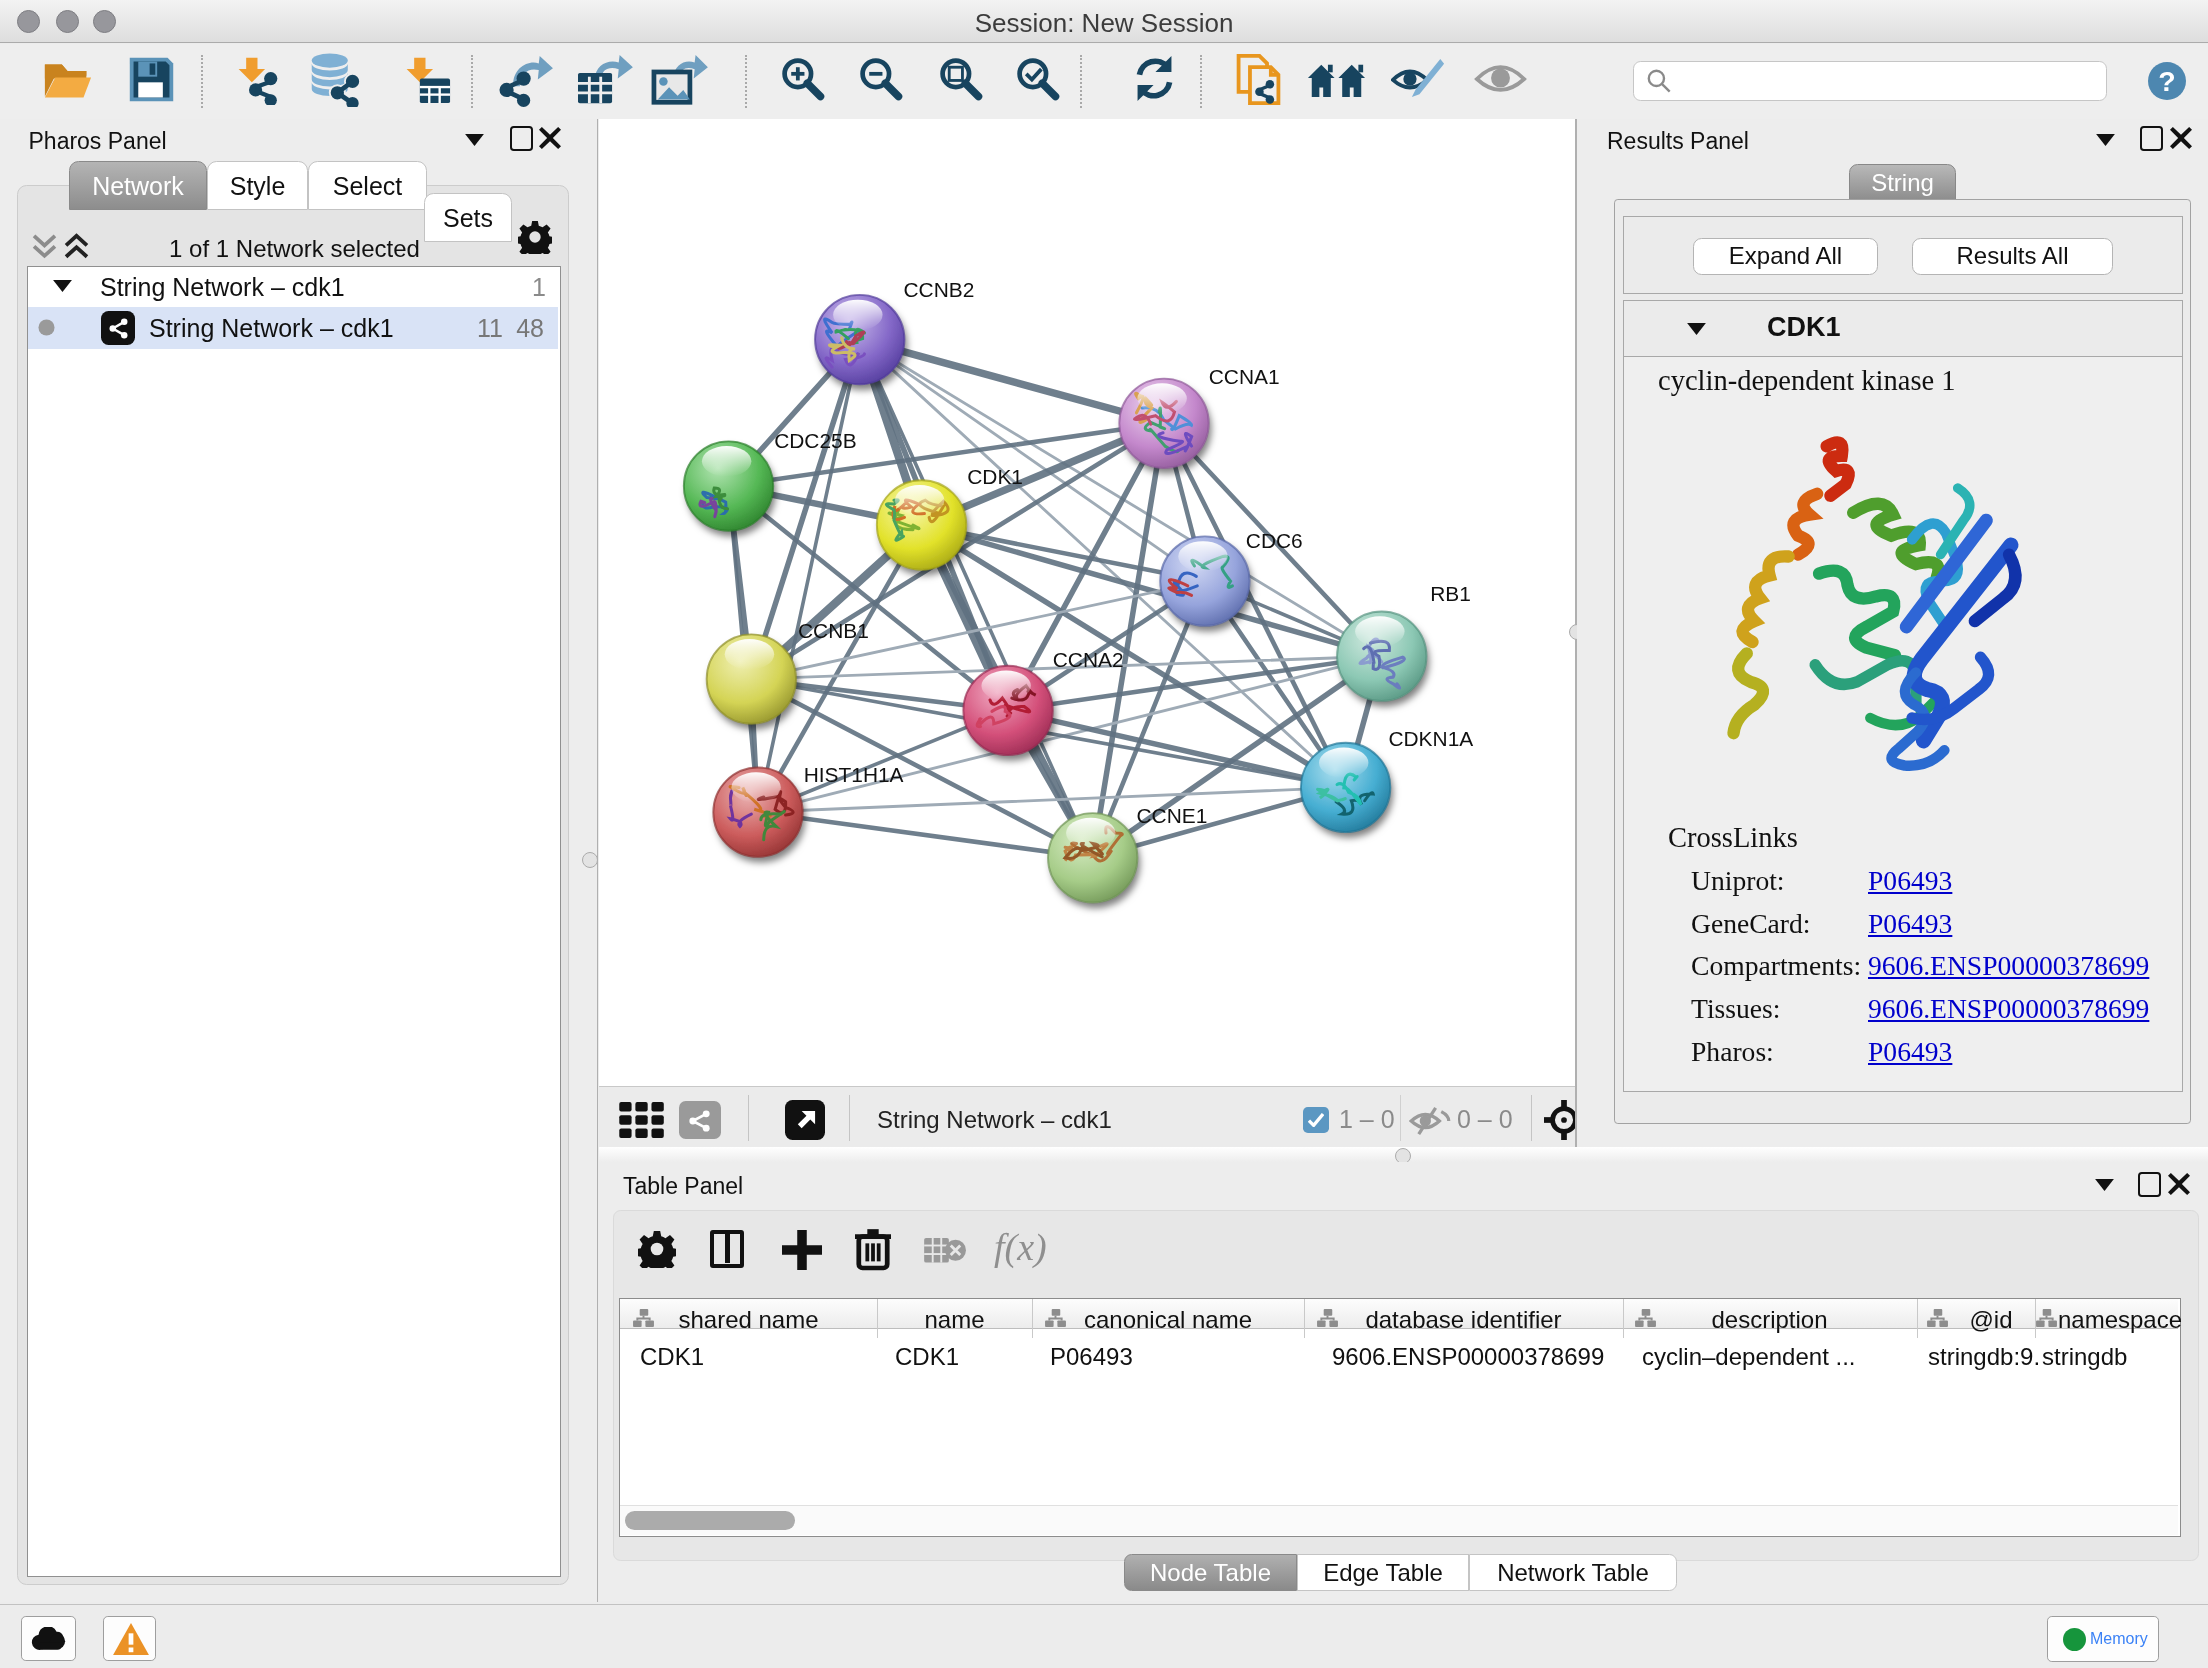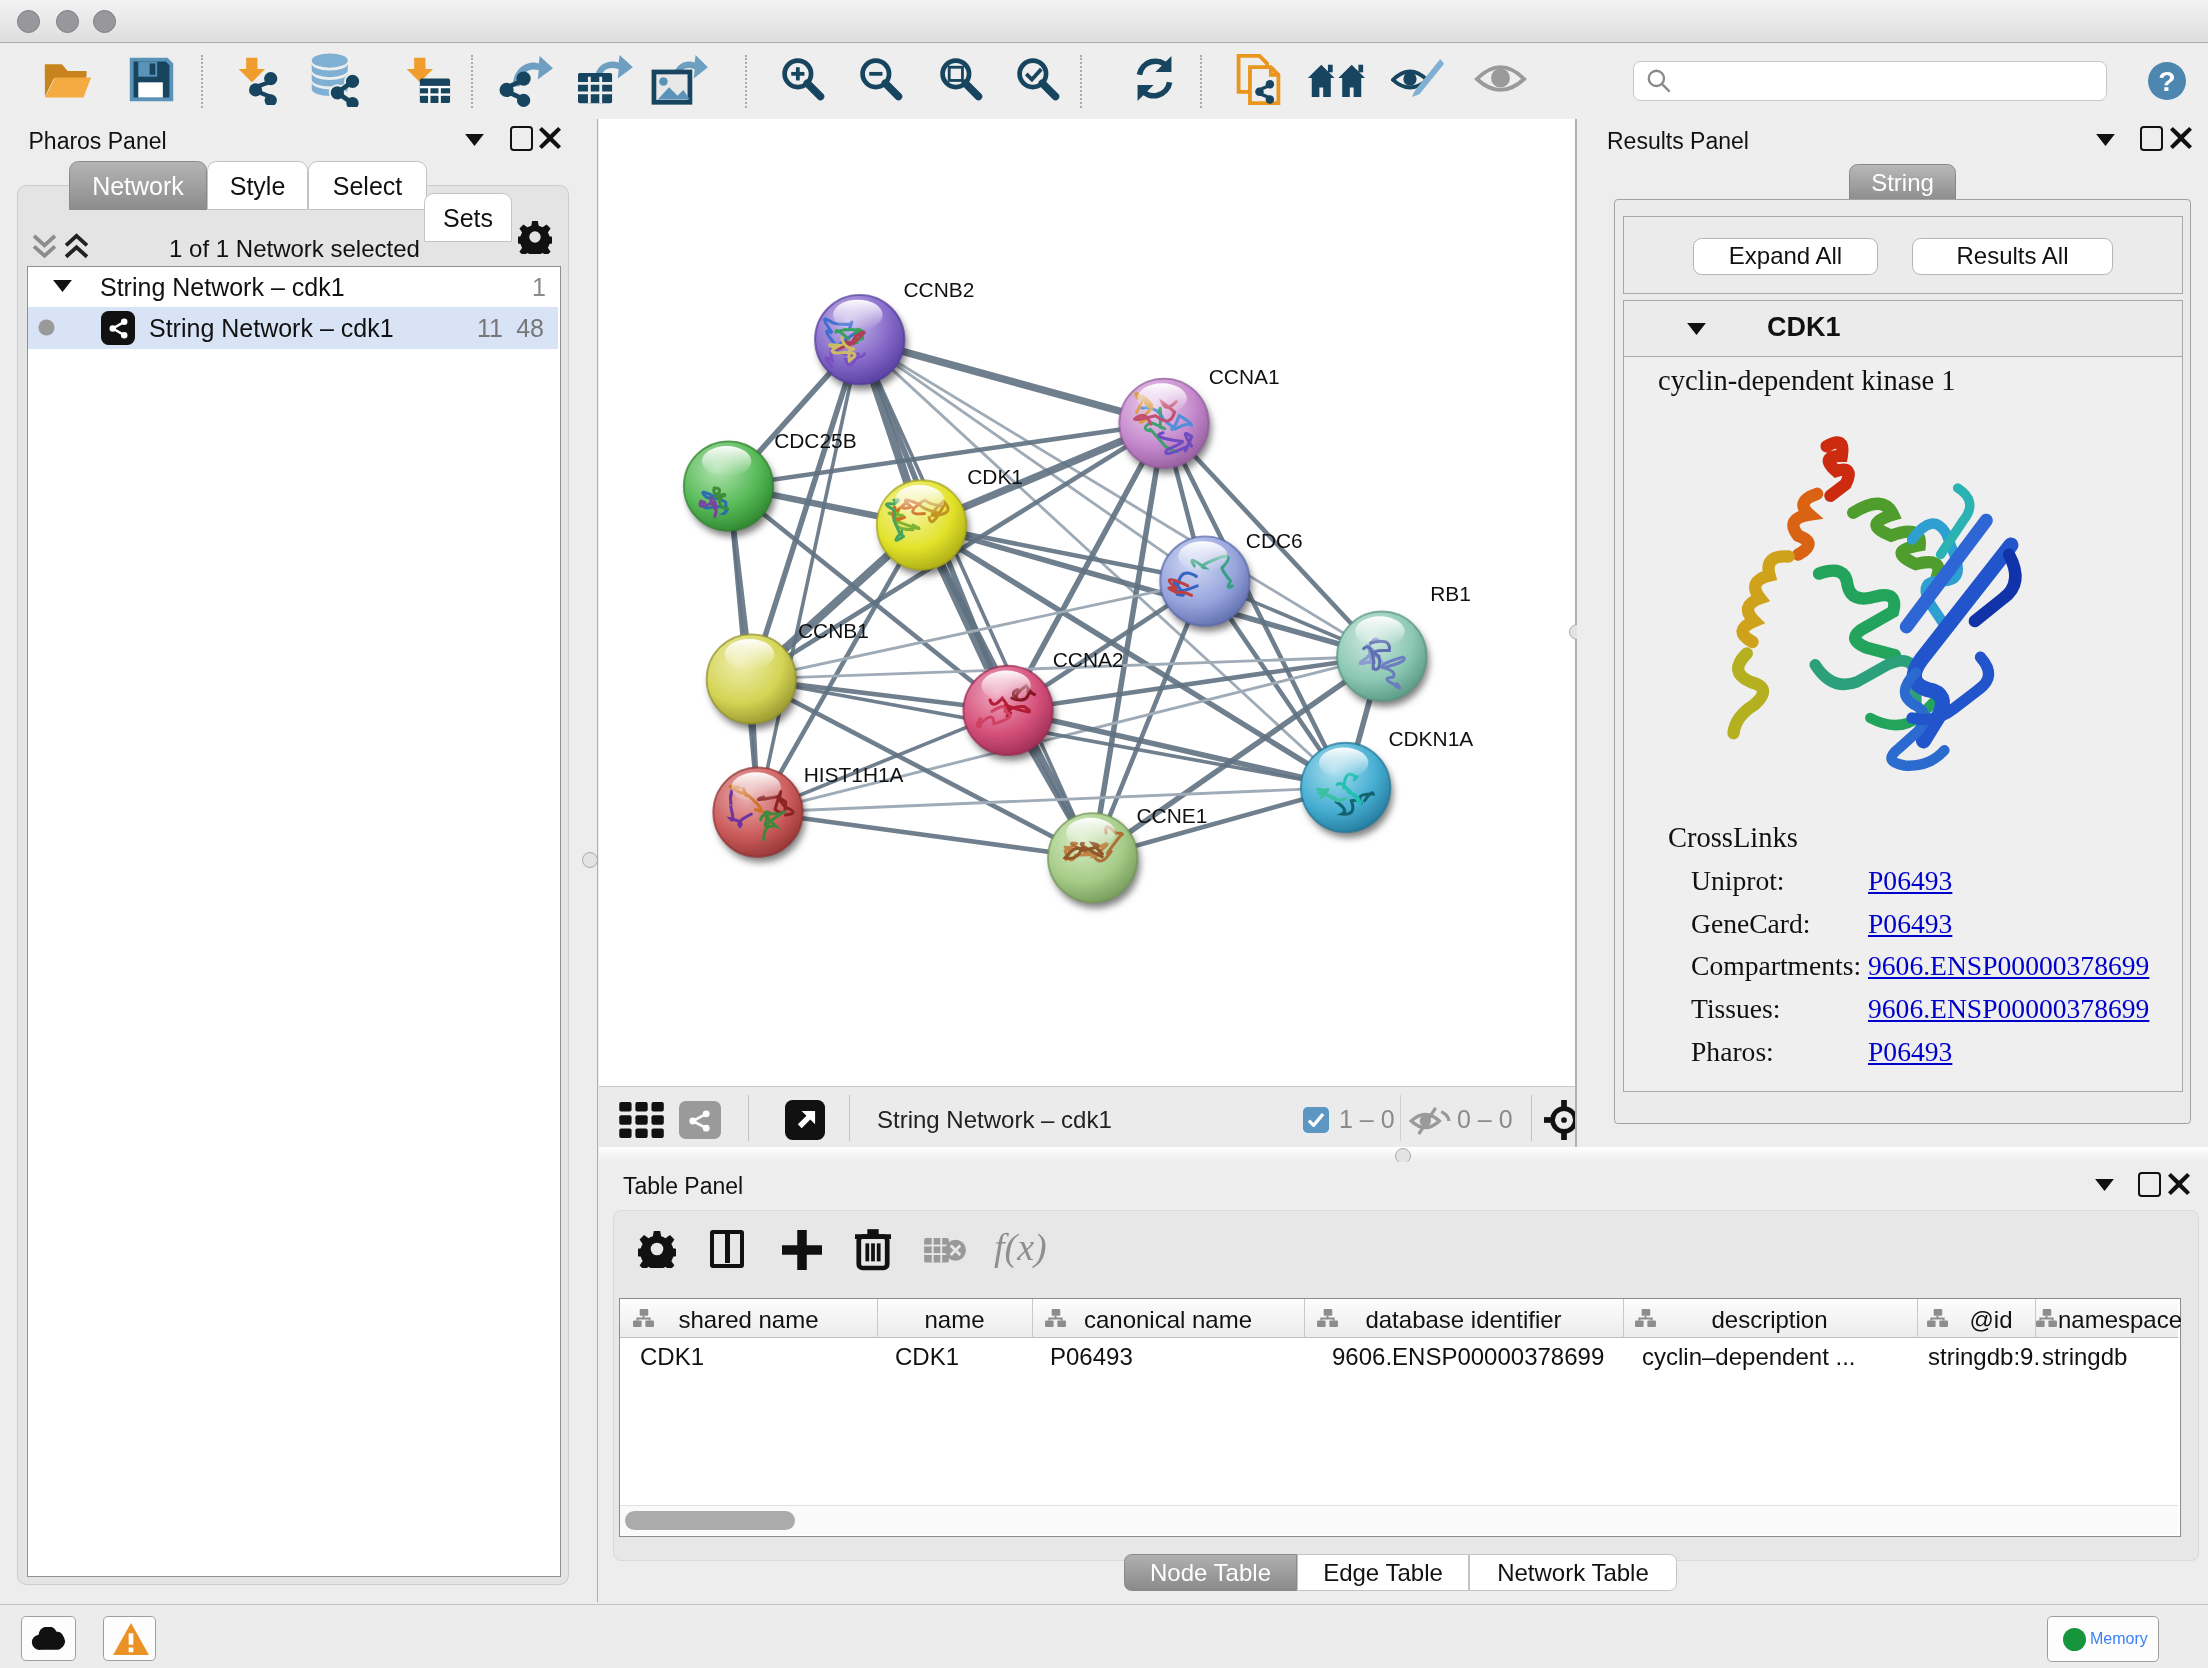--- a/index.html
+++ b/index.html
@@ -53,6 +53,7 @@
   <div class="tlight" style="left:17px;"></div>
   <div class="tlight" style="left:56px;"></div>
   <div class="tlight" style="left:93px;"></div>
+  <div id="wtitle">Session: New Session</div>
 </div>
 <div id="toolbar" class="abs">
 

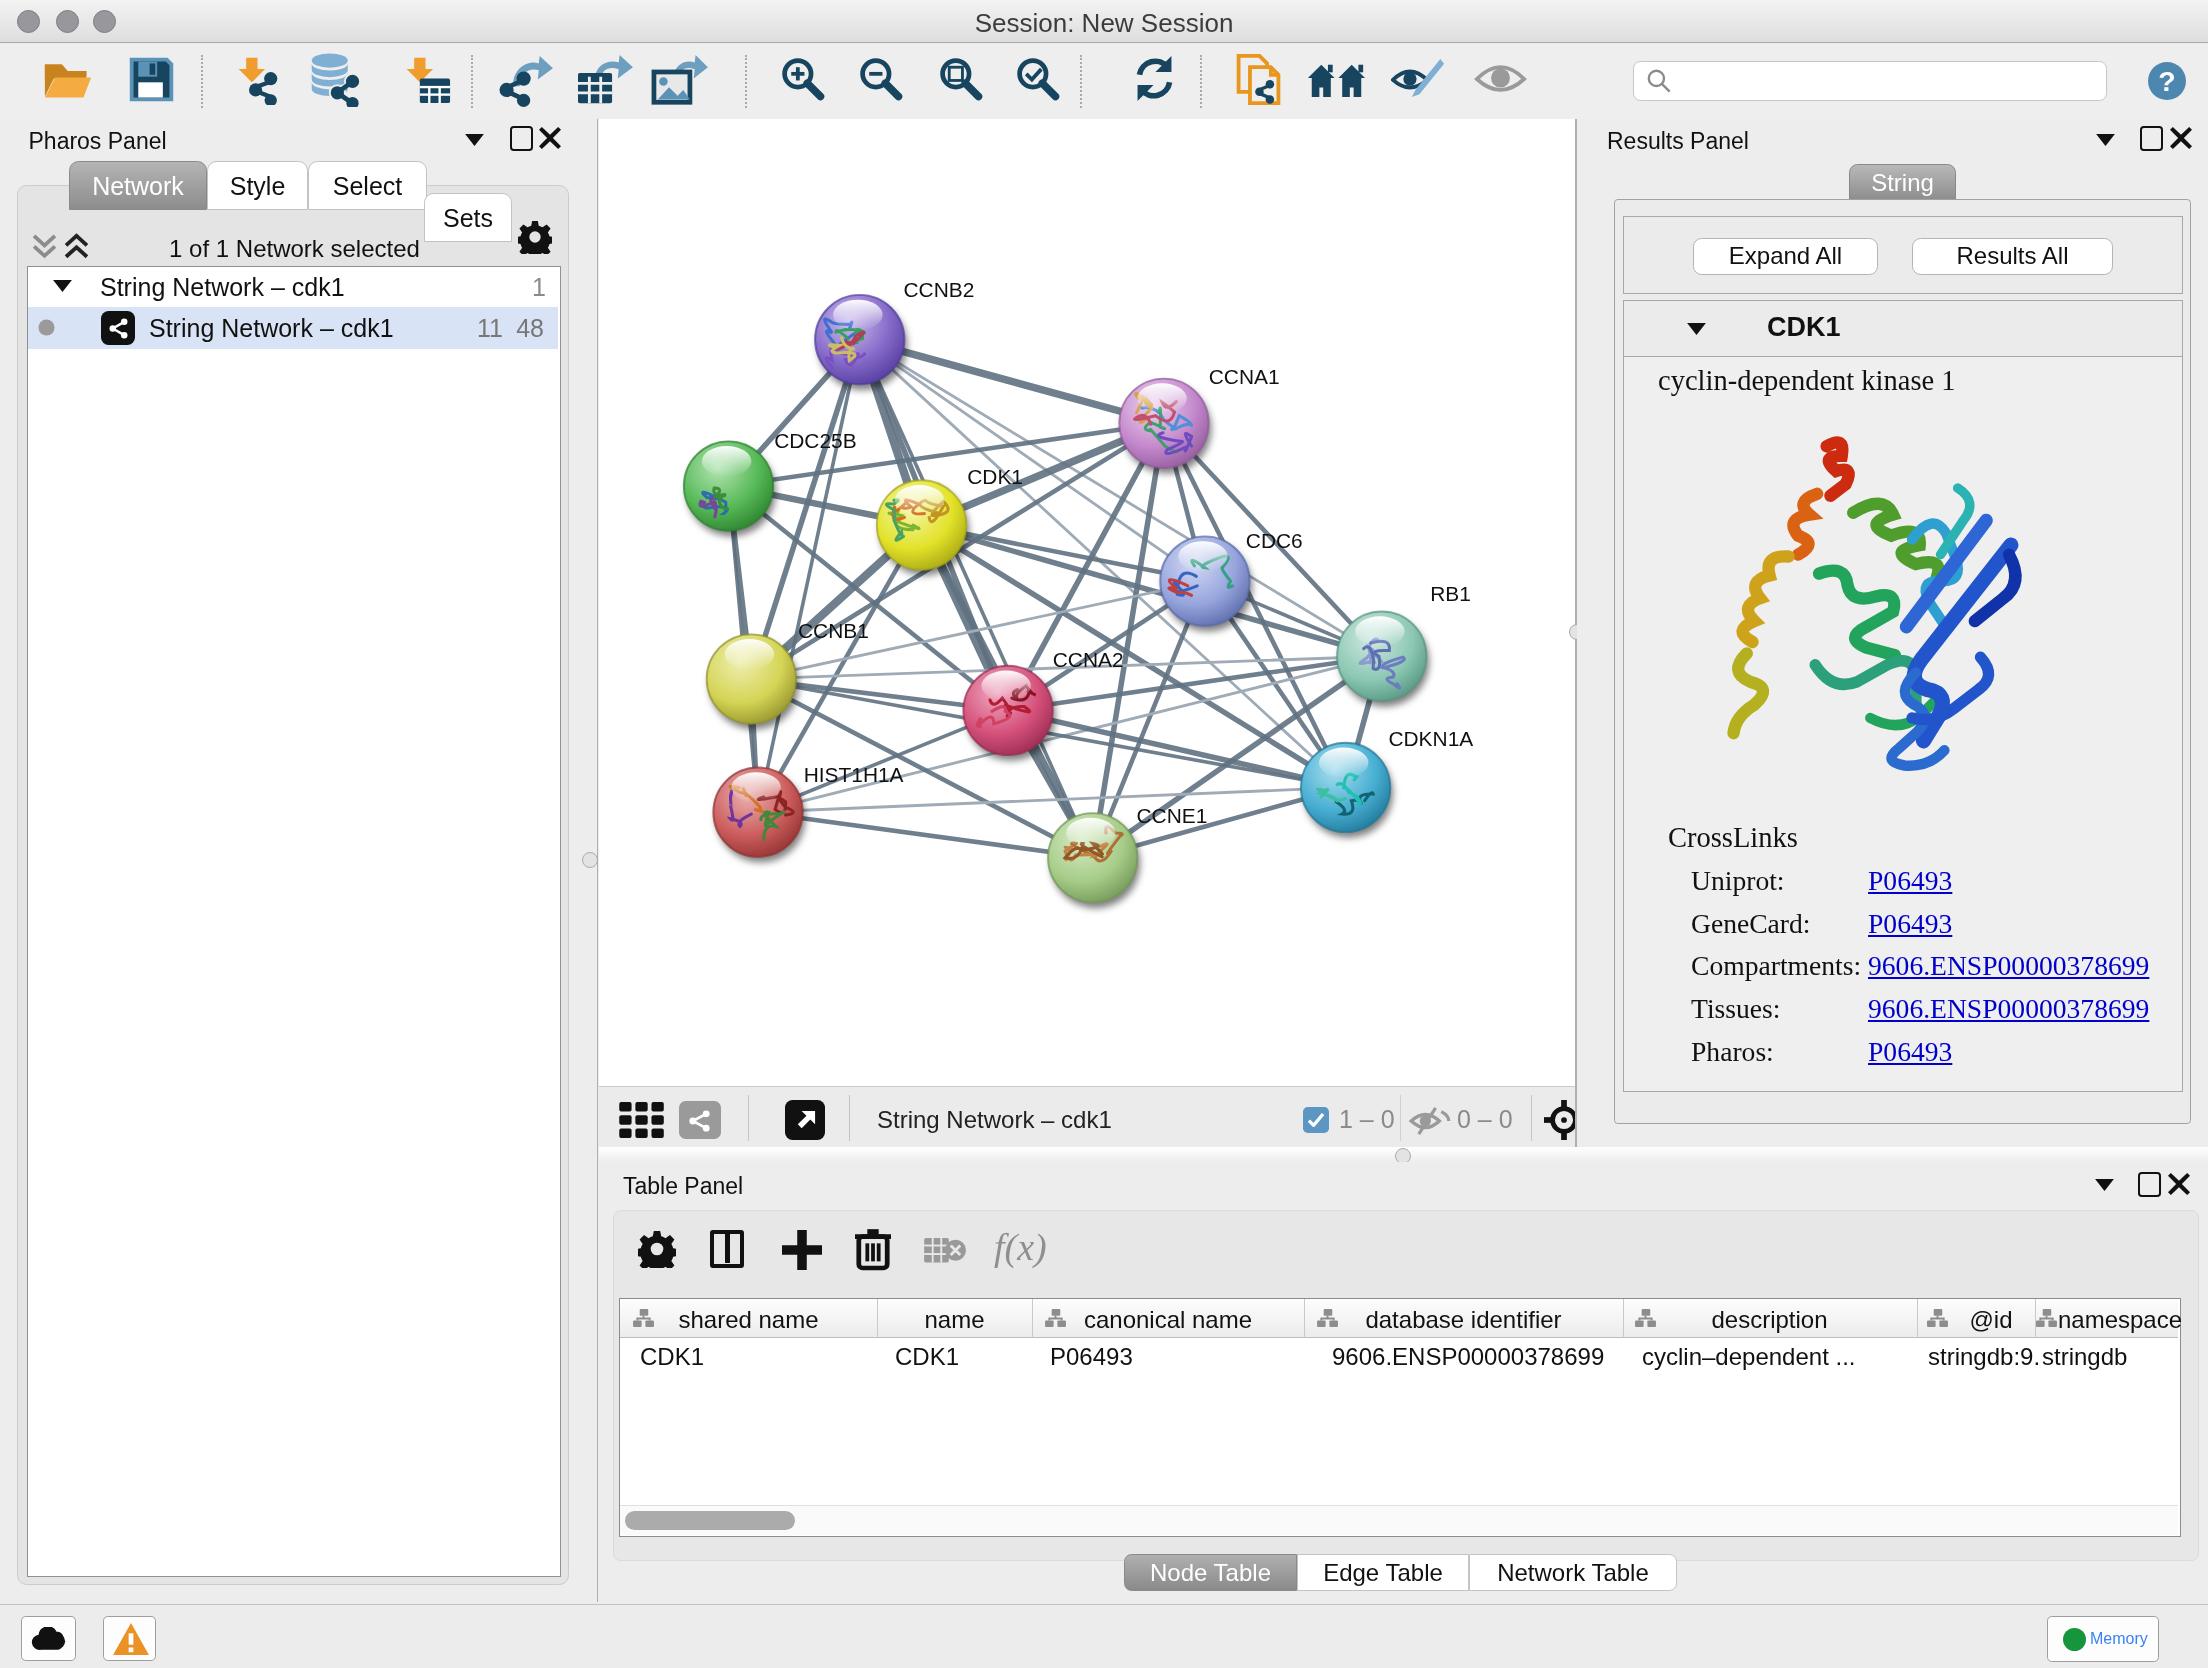--- a/index.html
+++ b/index.html
@@ -39,7 +39,7 @@
   
   #tpbox{left:14.3px;top:48px;width:1586px;height:351px;background:#e7e7e7;border-radius:7.6px;border:1px solid #dadada;box-sizing:border-box;}
   #tptable{left:20px;top:136px;width:1562px;height:239px;background:#fff;border:1.9px solid #8c8c8c;box-sizing:border-box;}
-  #tphead{left:0;top:0;width:1558px;height:39px;background:linear-gradient(#fdfdfd,#ececec);border-bottom:1px solid #bdbdbd;box-sizing:border-box;}
+  #tphead{left:0;top:0;width:1558px;height:30px;background:linear-gradient(#fdfdfd,#ececec);border-bottom:1px solid #bdbdbd;box-sizing:border-box;}
   .th{position:absolute;top:0;height:39px;border-right:1px solid #c9c9c9;}
   .thlab{position:absolute;top:6.7px;width:100%;text-align:center;font-size:24px;color:#111;}
   .treeic{position:absolute;left:13.3px;top:9.5px;}

